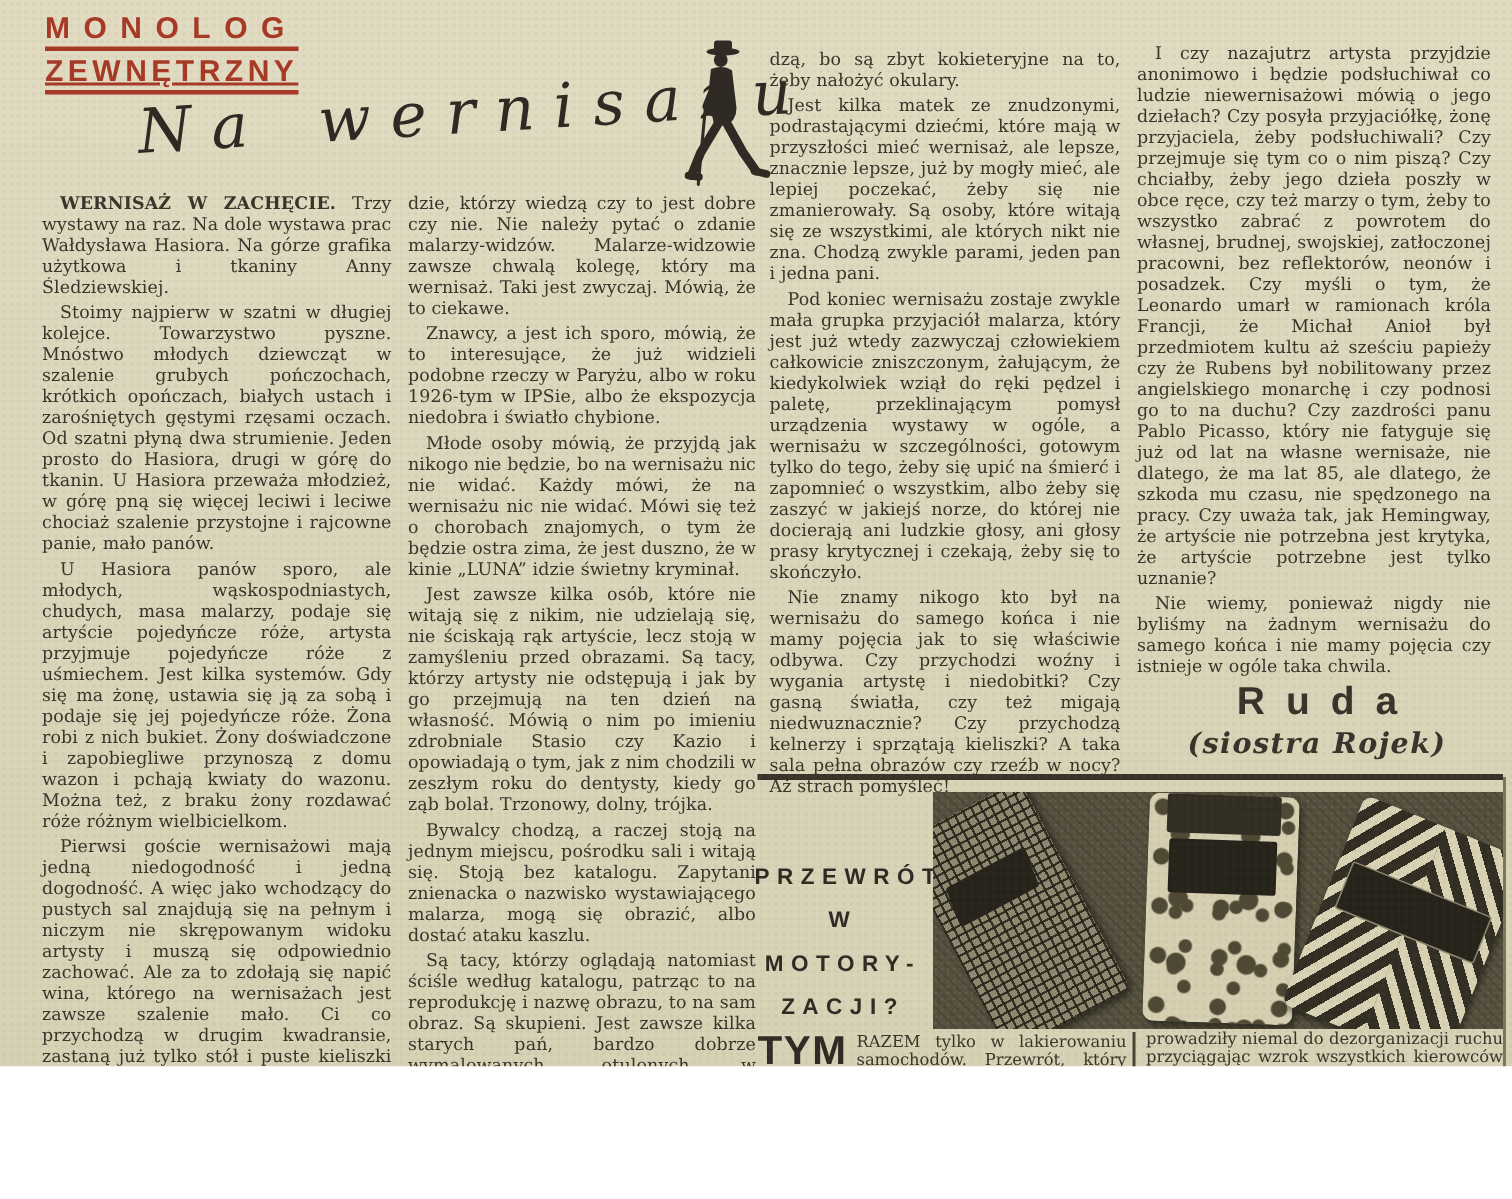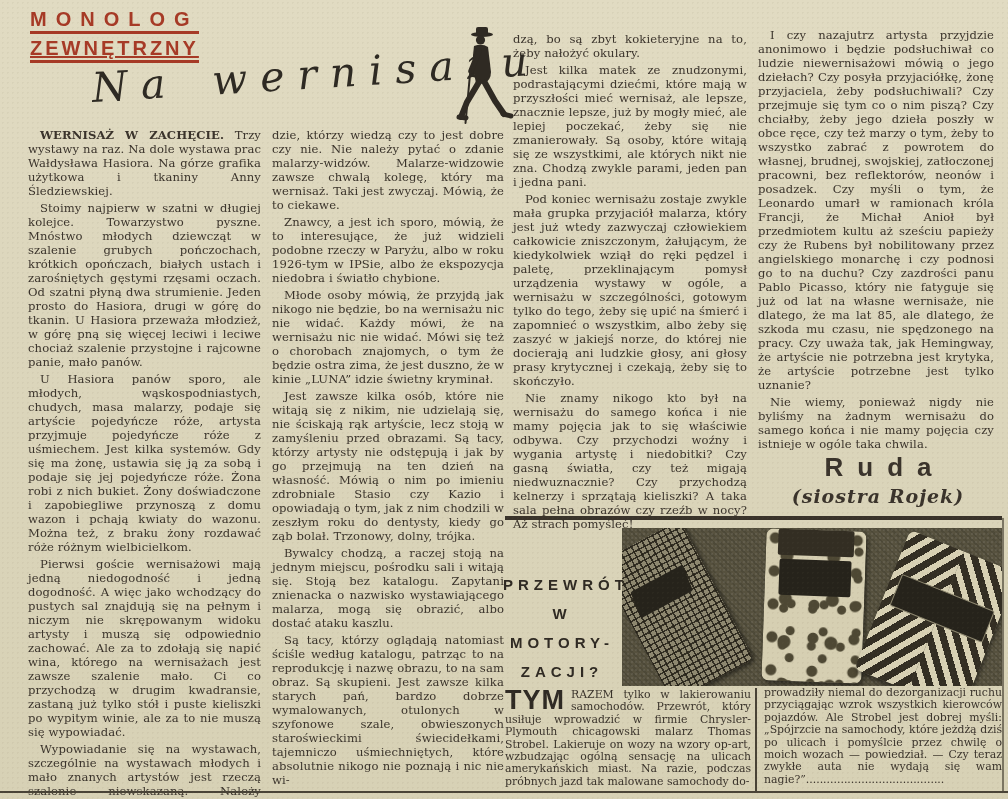--- a/index.html
+++ b/index.html
@@ -4,7 +4,7 @@
 <style>
   html,body{margin:0;padding:0;}
   .page{
-    position:relative;width:1008px;height:799px;overflow:hidden;
+    position:relative;width:1008px;height:711px;overflow:hidden;
     background:linear-gradient(180deg,#e1dbc2 0%,#dcd6bc 40%,#d7d1b5 100%);
     font-family:"DejaVu Serif","Liberation Serif",serif;
     color:#3a332b;

